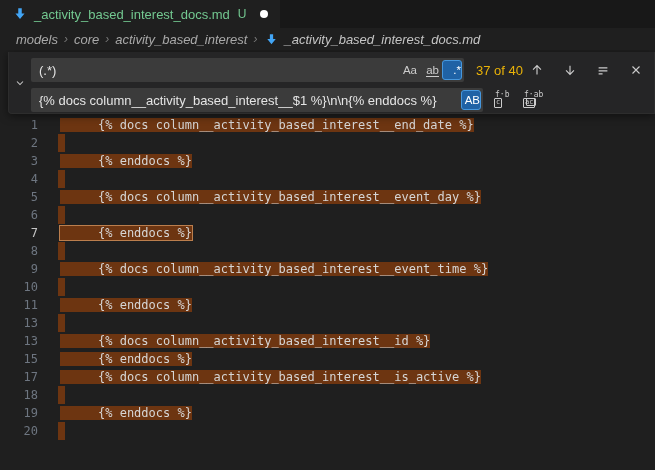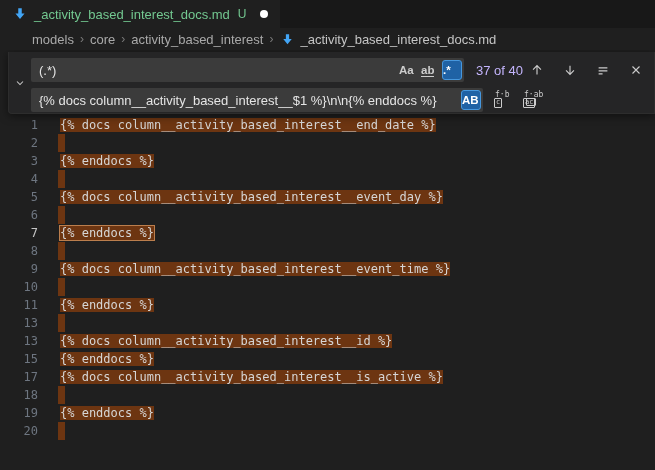--- a/index.html
+++ b/index.html
@@ -16,7 +16,7 @@
 
   
   .breadcrumb { height:22px; background:#1f1f1f; display:flex; align-items:center;
-                padding-left:32px; gap:6px; font-size:13px; color:#a9a9a9; white-space:nowrap; }
+                padding-left:16px; gap:6px; font-size:13px; color:#a9a9a9; white-space:nowrap;font-style:italic; }
   .crumb { cursor:pointer; }
   .crumb-sep { color:#7a7a7a; font-size:12px; }
   .crumb-file { color:#c5c5c5; cursor:pointer; }

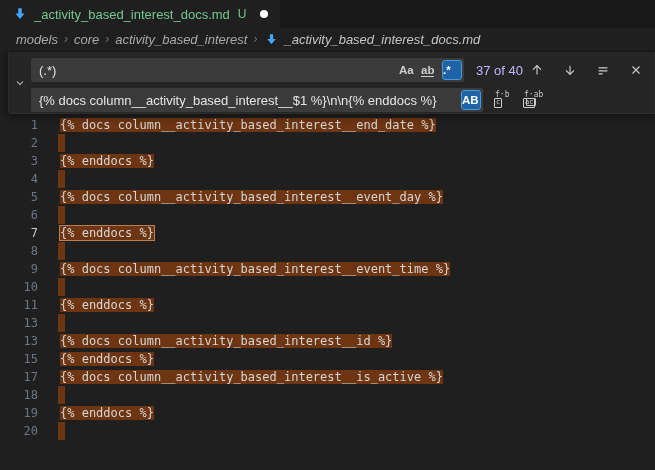--- a/index.html
+++ b/index.html
@@ -51,8 +51,8 @@
   .replace-input { width:452px; }
   .opt-group { display:flex; gap:2px; margin-left:auto; margin-right:2px; }
   .opt { width:20px; height:20px; border-radius:3px; display:flex; align-items:center;
-         justify-content:flex-start; font-size:11.5px; color:#cccccc; cursor:pointer;
-         border:1px solid transparent; flex:0 0 auto;font-weight:bold; }
+         justify-content:flex-end; font-size:11.5px; color:#cccccc; cursor:pointer;
+         border:1px solid transparent; flex:0 0 auto; }
   .opt.active { background:#1f62a5; border-color:#4697dd; color:#ffffff; }
   .ww-inner { border-bottom:1px solid #cccccc; padding-bottom:0px; }
   .result-count { margin-left:12px; font-size:13px; color:#c4b5fd; white-space:nowrap; }

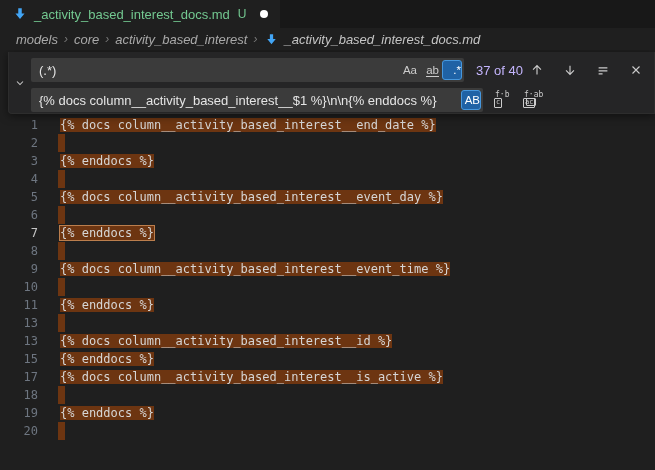--- a/index.html
+++ b/index.html
@@ -55,7 +55,7 @@
          border:1px solid transparent; flex:0 0 auto; }
   .opt.active { background:#1f62a5; border-color:#4697dd; color:#ffffff; }
   .ww-inner { border-bottom:1px solid #cccccc; padding-bottom:0px; }
-  .result-count { margin-left:12px; font-size:13px; color:#c4b5fd; white-space:nowrap; }
+  .result-count { margin-left:12px; font-size:13px; color:#eab308; white-space:nowrap; }
   .fw-nav { position:absolute; top:6px; right:8px; height:24px; display:flex;
             align-items:center; gap:13px; }
   .icon-btn { width:20px; height:20px; display:flex; align-items:center;

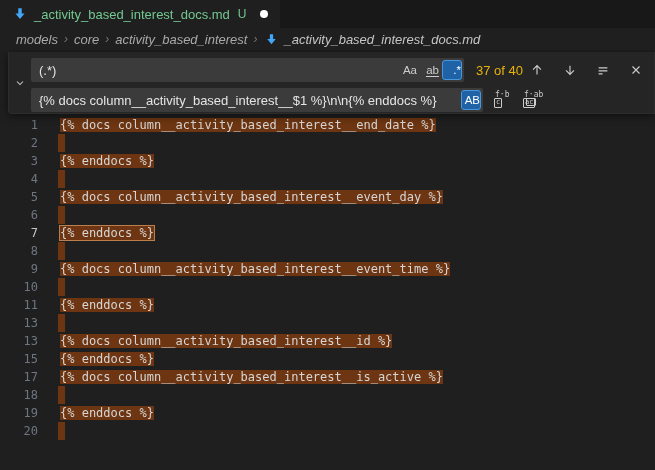--- a/index.html
+++ b/index.html
@@ -30,7 +30,7 @@
   .ln { flex:0 0 38px; text-align:right; color:#6e7681; font-size:12px; user-select:none; }
   .ln.active { color:#c6c6c6; }
   .lc { padding-left:22px; color:#d6d6d6; white-space:pre; }
-  .m-full { background:#6d3511; }
+  .m-full { background:#6d3511;padding-left:38px; }
   .m-current { outline:1px solid #bb7e4d; outline-offset:0; }
   .m-strip { display:inline-block; width:7px; height:18px; background:#6d3511;
              vertical-align:top; margin-left:-2px; }

